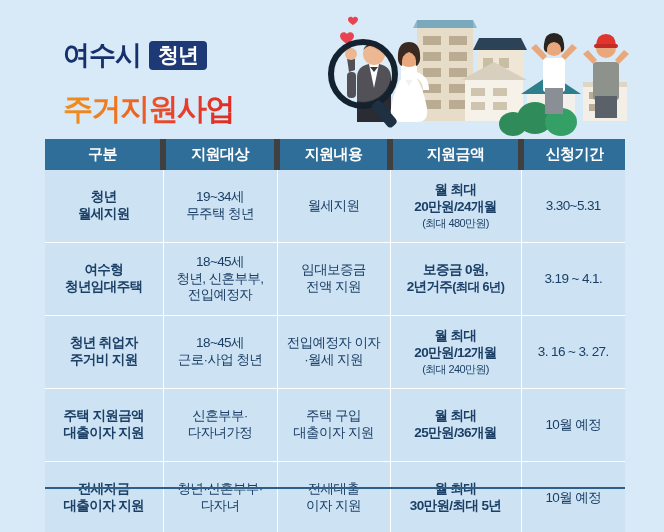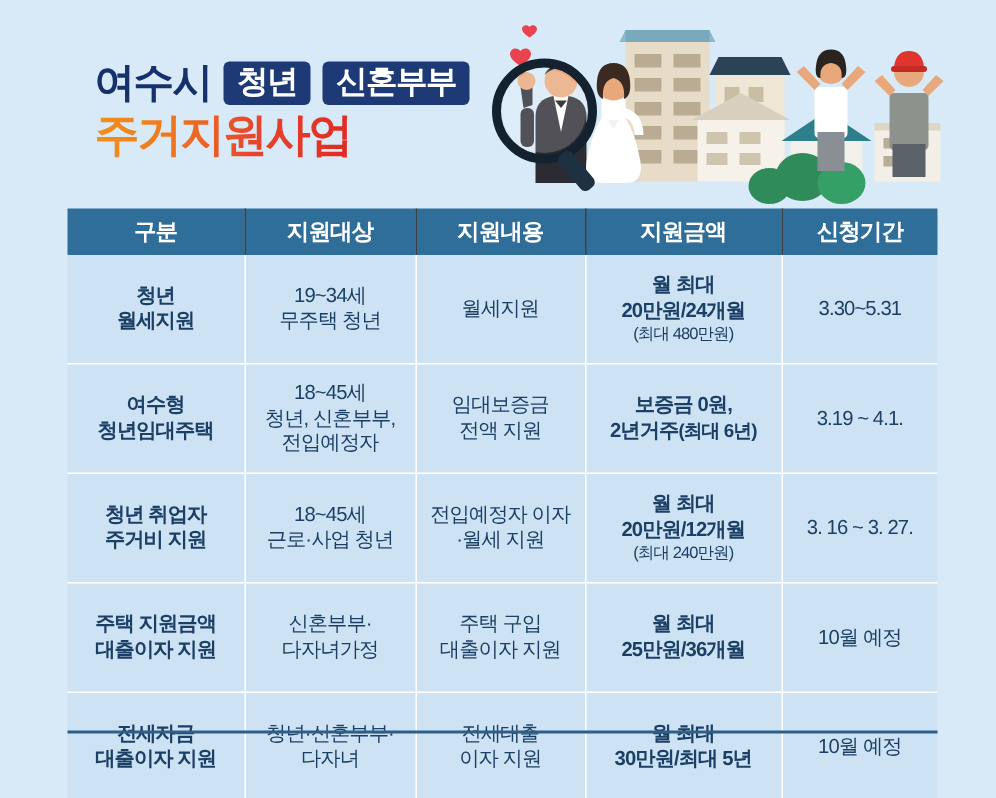--- a/index.html
+++ b/index.html
@@ -321,7 +321,6 @@
       <div class="title-line1">
         <span class="title-city">여수시</span>
         <span class="tag">청년</span>
-        <span class="tag">신혼부부</span>
       </div>
       <div class="title-line2">
         <span class="title-main">주거지원사업</span>

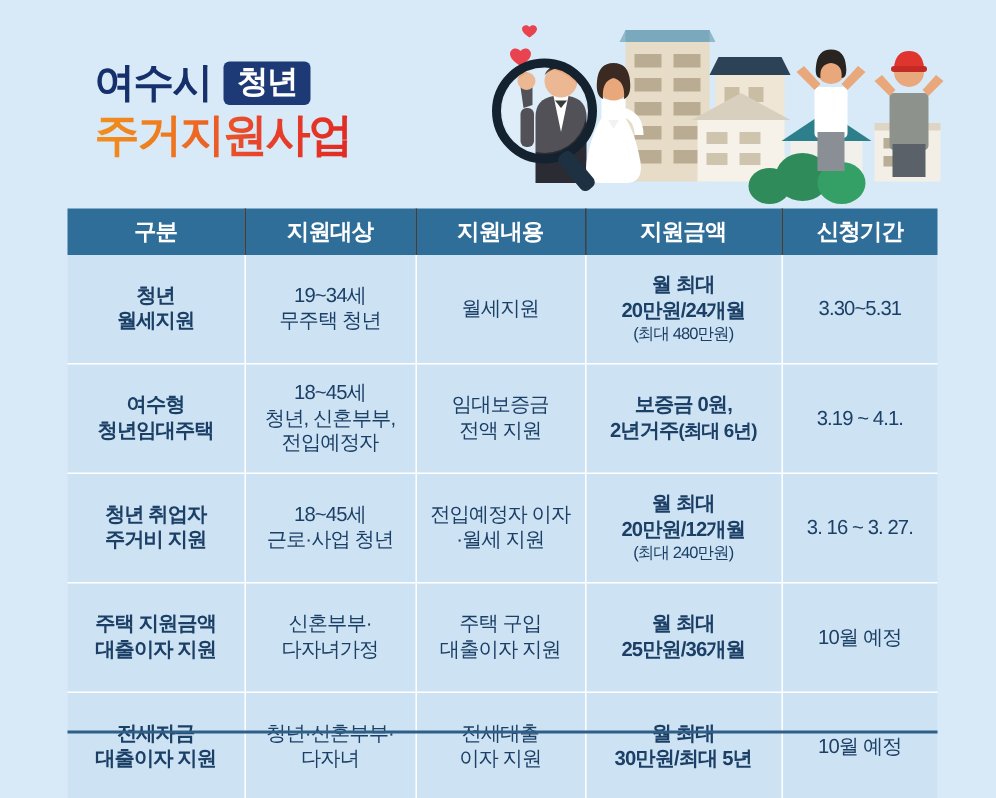--- a/index.html
+++ b/index.html
@@ -68,7 +68,7 @@
     display: flex;
     align-items: baseline;
     gap: 10px;
-    margin-top: 4px;
+    margin-top: 22px;
     height: 36px;
   }
   .title-main {

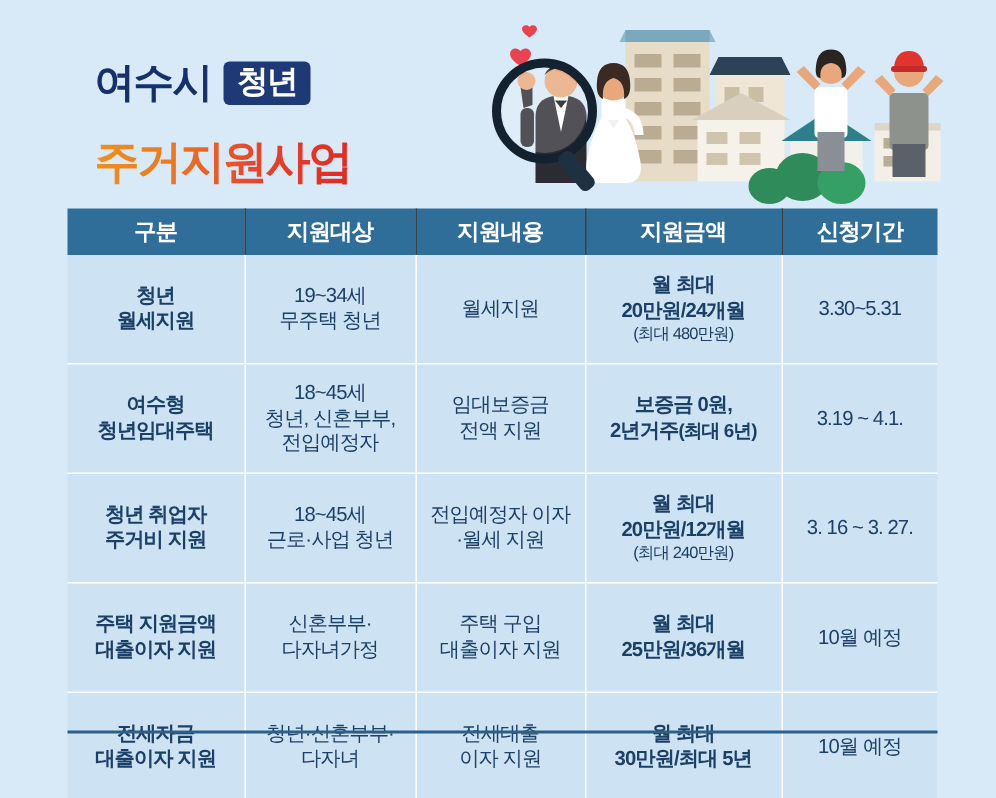--- a/index.html
+++ b/index.html
@@ -122,7 +122,7 @@
     height: 31px;
     padding: 0;
     text-align: center;
-    border-right: 1px solid #404040;
+    border-right: 6px solid #404040;
   }
   table.info th:last-child { border-right: none; margin-left: 40px; }
 

